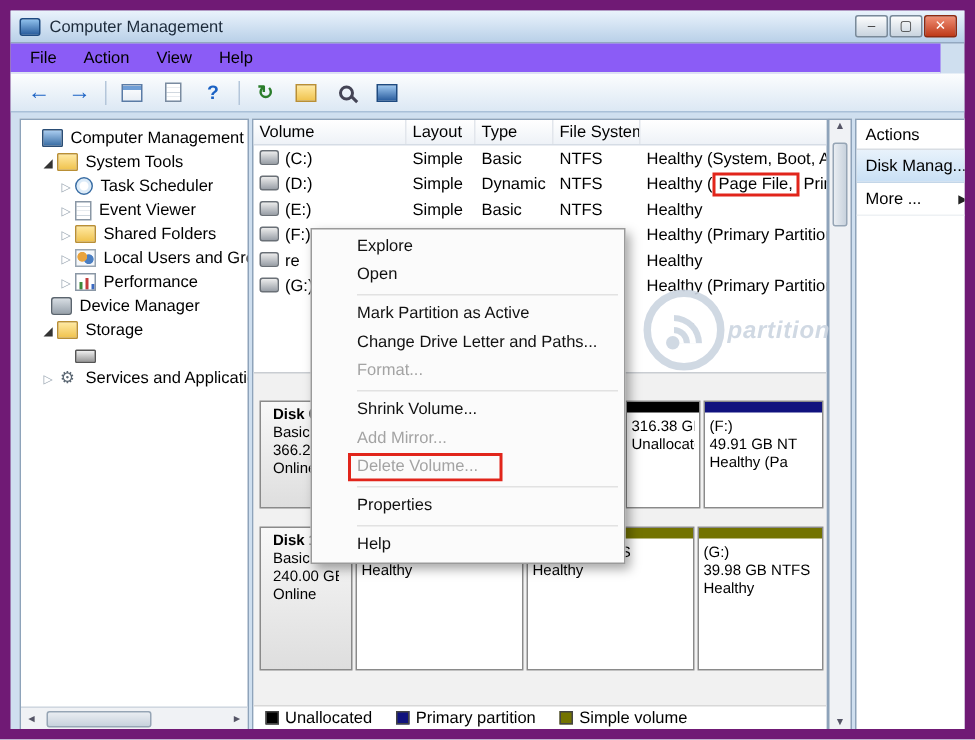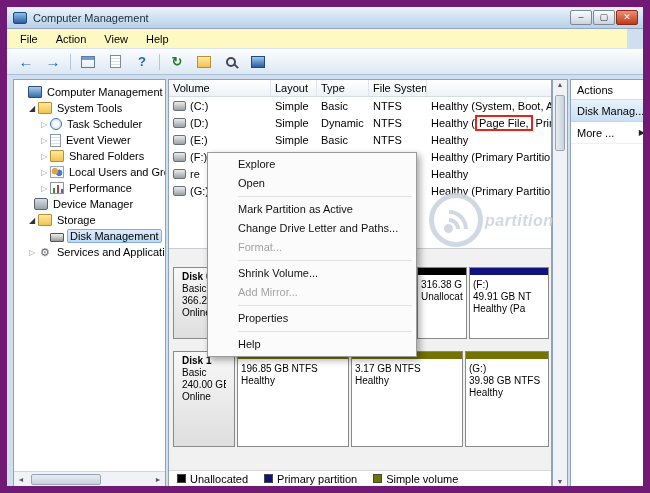--- a/index.html
+++ b/index.html
@@ -15,7 +15,7 @@
 .wbtn.close{background:linear-gradient(#ef8e75,#bf3a1a);color:#fff;border-color:#8c2a12}
 
 
-.menubar{position:absolute;top:22px;left:0;right:16px;height:20px;background:#fef9c3;border-bottom:1px solid #dbe5ef;display:flex;align-items:center;padding-left:4px}
+.menubar{position:absolute;top:22px;left:0;right:16px;height:20px;background:#8b5cf6;border-bottom:1px solid #dbe5ef;display:flex;align-items:center;padding-left:4px}
 .mitem{padding:2px 9px}
 .toolbar{position:absolute;top:42px;left:0;right:0;height:26px;background:linear-gradient(#fcfdfe,#dce8f4);border-bottom:1px solid #a9c0d8;display:flex;align-items:center;gap:7px;padding:0 9px}
 .tbtn{display:inline-flex;align-items:center;justify-content:center;width:20px;height:20px}

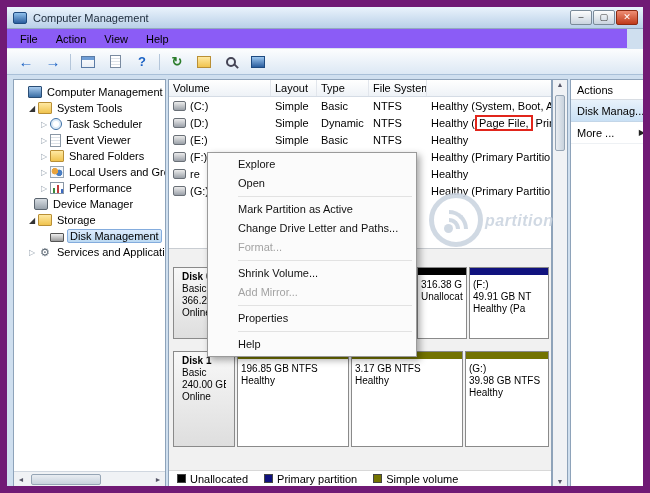--- a/index.html
+++ b/index.html
@@ -209,7 +209,6 @@
       <div class="titem sel" style="padding-left:24px">
         <span class="arrow"></span>
         <span class="tic disk"></span>
-        <span class="tlabel">Disk Management</span>
       </div>
       <div class="titem" style="padding-left:12px">
         <span class="arrow col">▷</span>

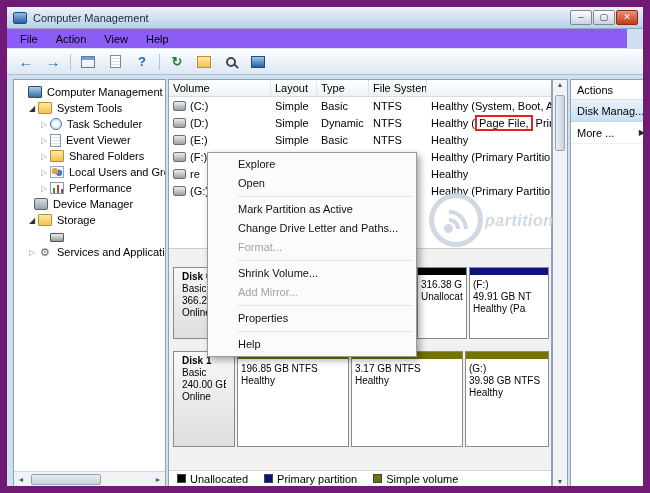--- a/index.html
+++ b/index.html
@@ -378,6 +378,9 @@
     <div class="csep"></div>
     <div class="ci">Shrink Volume...</div>
     <div class="ci dis">Add Mirror...</div>
+    <div class="ci dis">
+      <span class="red-box-m"><span>Delete Volume...</span></span>
+    </div>
     <div class="csep"></div>
     <div class="ci">Properties</div>
     <div class="csep"></div>

